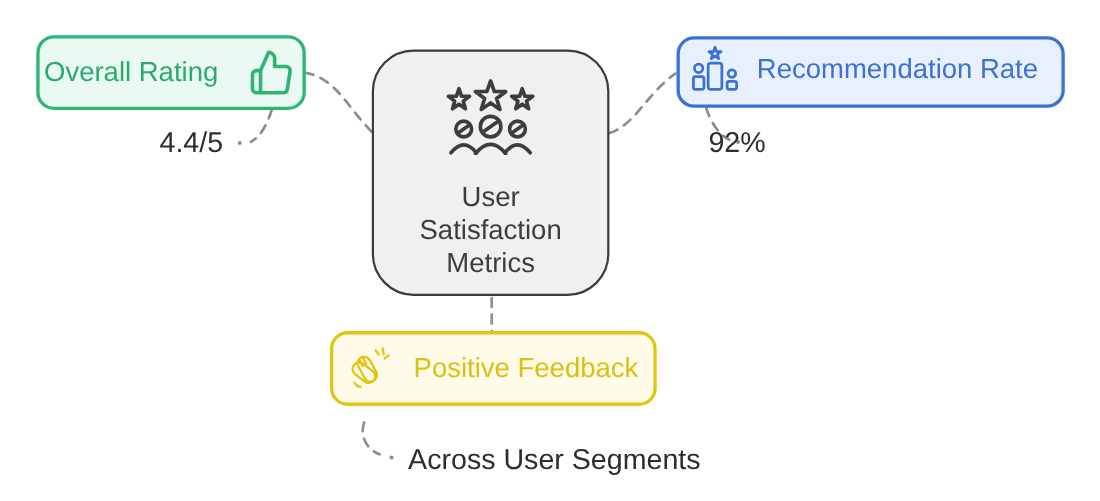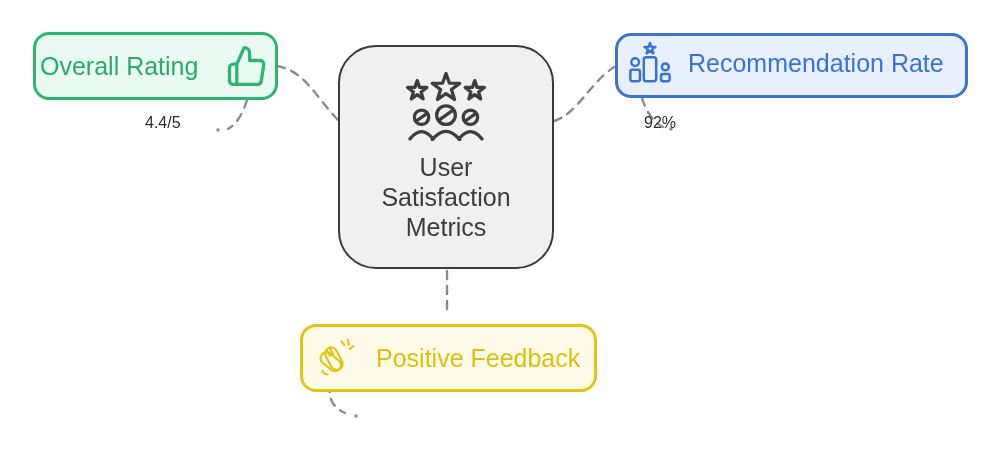--- a/index.html
+++ b/index.html
@@ -46,7 +46,7 @@
   }
 
   .value{
-    position:absolute;font-size:16px;color:#2d2d2d;white-space:nowrap;
+    position:absolute;font-size:26px;color:#2d2d2d;white-space:nowrap;
   }
   .value-rating{left:145px;top:114px;}
   .value-rate{left:644px;top:114px;}

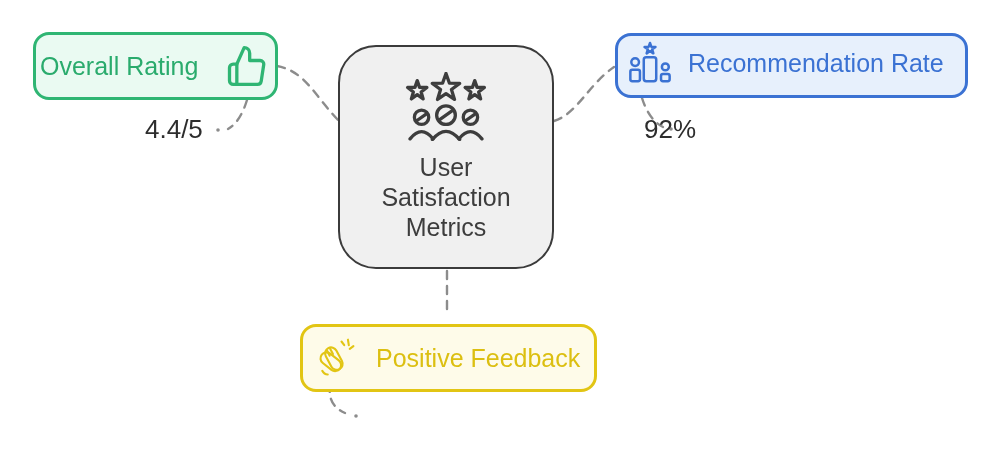--- a/index.html
+++ b/index.html
@@ -37,7 +37,7 @@
   .center-node{
     position:absolute;left:338px;top:45px;width:216px;height:224px;box-sizing:border-box;
     background:#f0f0f0;border:2.5px solid #3b3b3b;border-radius:38px;
-    display:flex;flex-direction:column;align-items:center;
+    display:flex;flex-direction:column;align-items:center;gap:11px;
   }
   .center-node .icon{margin-top:25px;}
   .center-title{

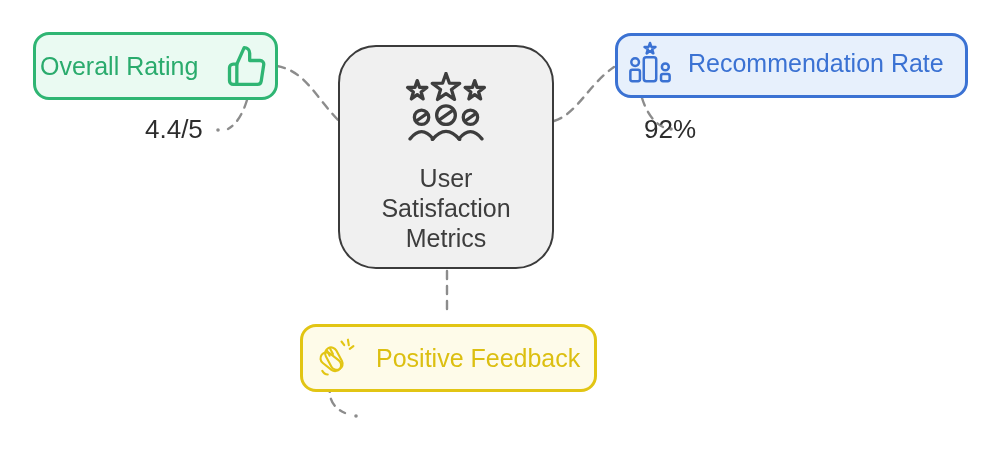--- a/index.html
+++ b/index.html
@@ -29,7 +29,7 @@
     padding:0 10px 4px 9px;gap:15px;
   }
   .pill-yellow{
-    left:300px;top:324px;width:297px;height:68px;
+    left:300px;top:301px;width:297px;height:68px;
     border-color:#e2c514;background:#fefbe9;color:#dcbf11;
     padding:0 12px 0 11px;gap:18px;
   }

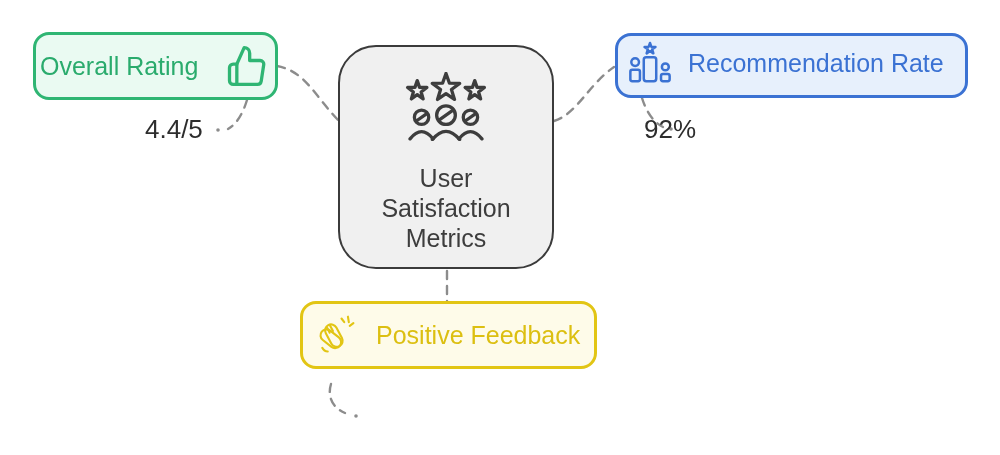--- a/index.html
+++ b/index.html
@@ -134,6 +134,7 @@
     </span>
     <span class="label">Positive Feedback</span>
   </div>
+  <div class="value value-feedback">Across User Segments</div>
 
 </div>
 

